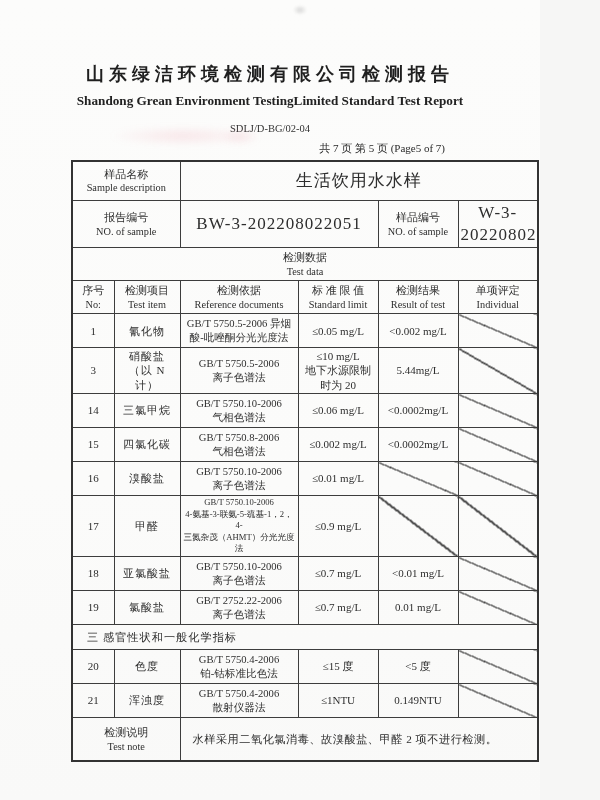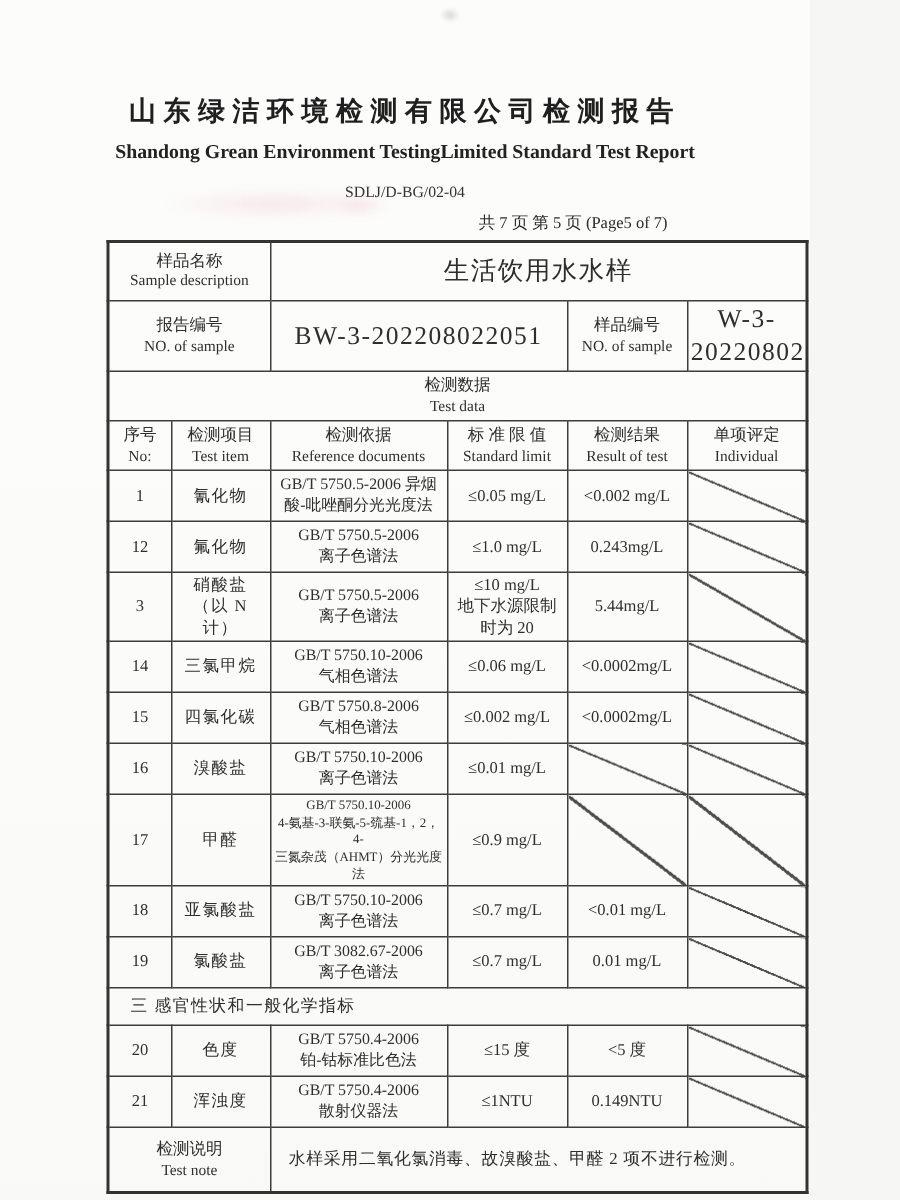--- a/index.html
+++ b/index.html
@@ -97,15 +97,6 @@
           <td>&lt;0.002 mg/L</td>
           <td class="slash"></td>
         </tr>
-        <tr class="data">
-          <td>12</td>
-          <td class="item">氟化物</td>
-          <td class="ref">GB/T 5750.5-2006
-离子色谱法</td>
-          <td>≤1.0 mg/L</td>
-          <td>0.243mg/L</td>
-          <td class="slash"></td>
-        </tr>
         <tr class="data" style="height: 42px;">
           <td>3</td>
           <td class="item">硝酸盐

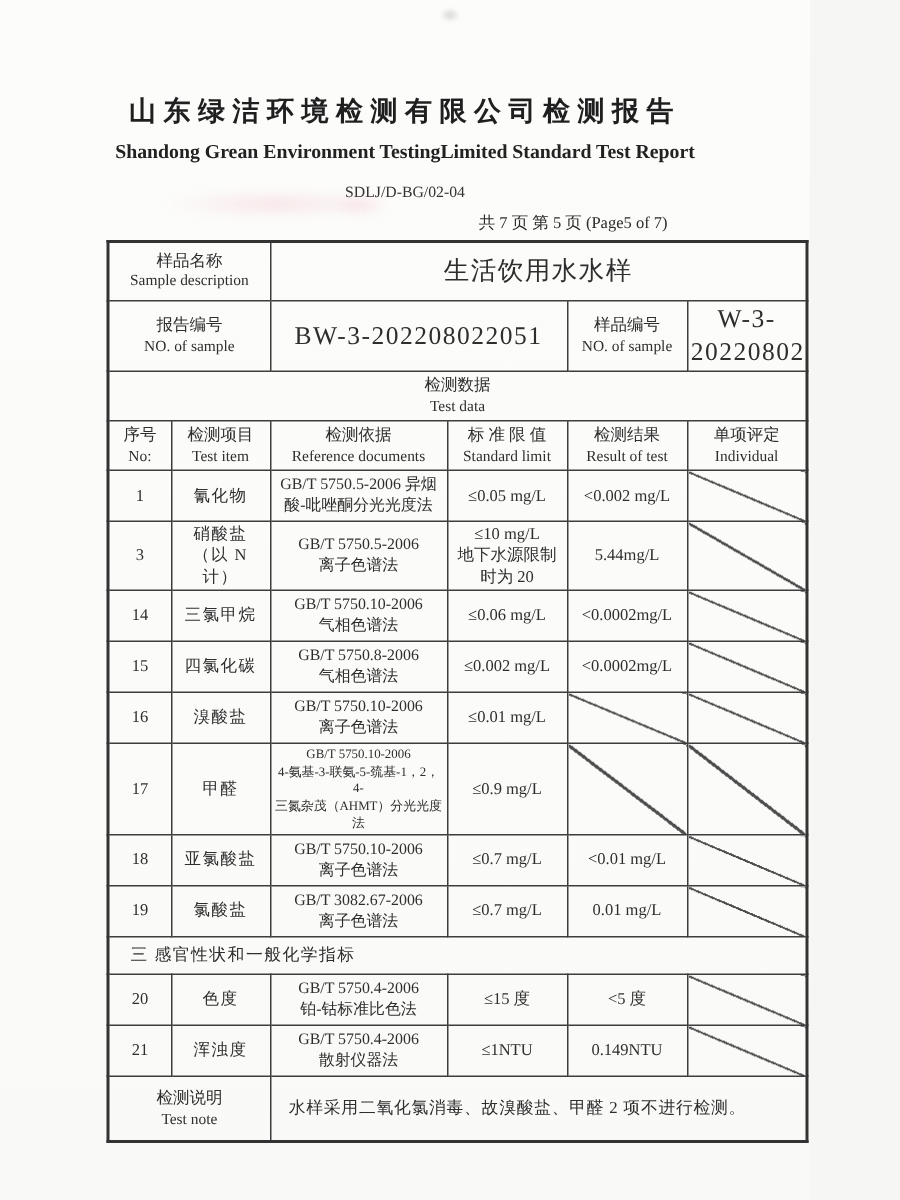--- a/index.html
+++ b/index.html
@@ -158,7 +158,7 @@
         <tr class="data">
           <td>19</td>
           <td class="item">氯酸盐</td>
-          <td class="ref">GB/T 3082.67-2006
+          <td class="ref">GB/T 2752.22-2006
 离子色谱法</td>
           <td>≤0.7 mg/L</td>
           <td>0.01 mg/L</td>

